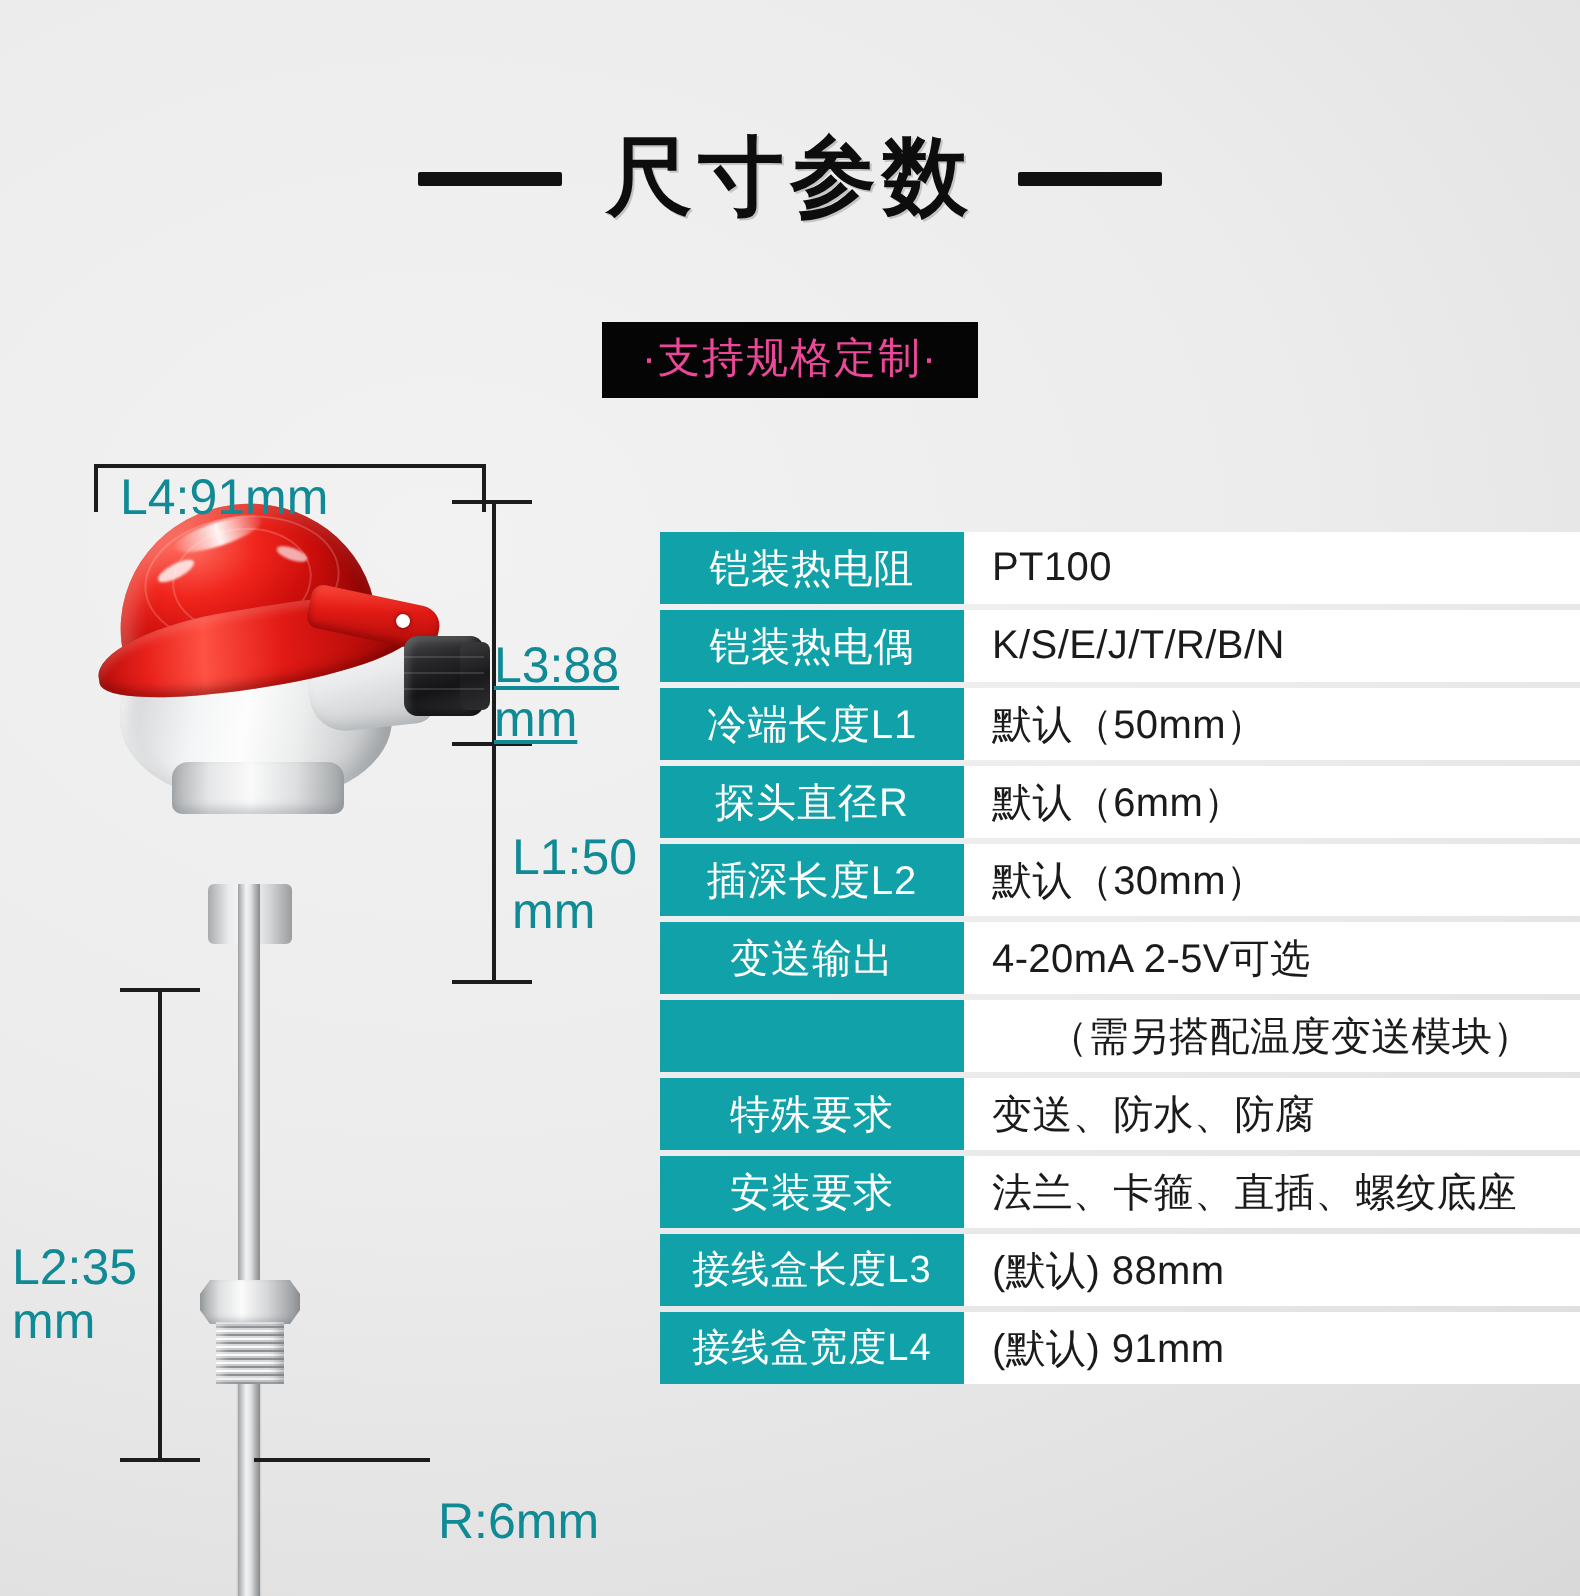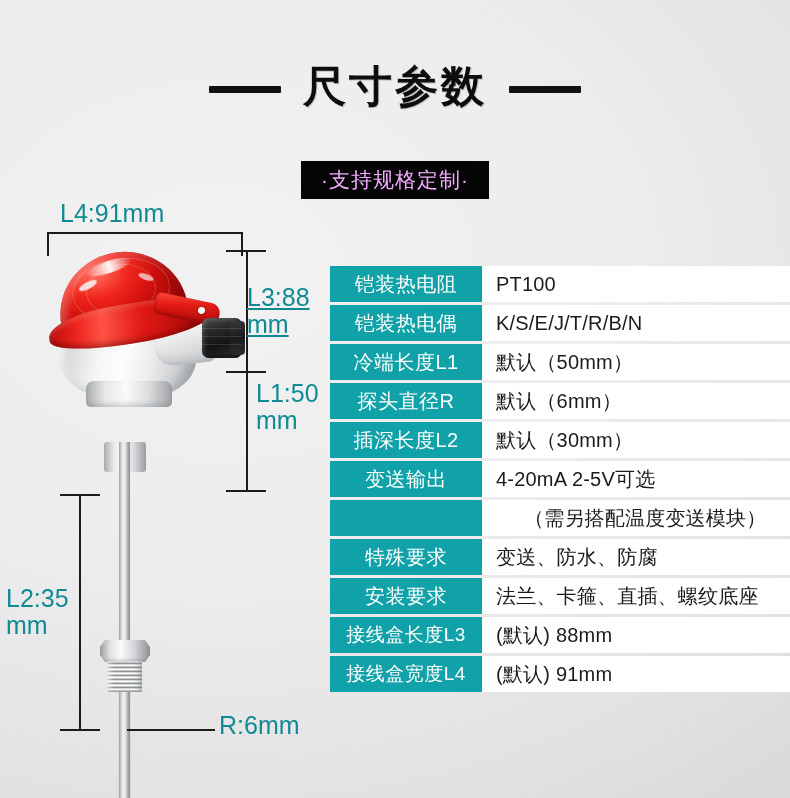--- a/index.html
+++ b/index.html
@@ -34,7 +34,6 @@
     align-items: center;
     justify-content: center;
     gap: 22px;
-    font-family: Liberation Mono, monospace;
   }
   .title-rule {
     width: 72px;

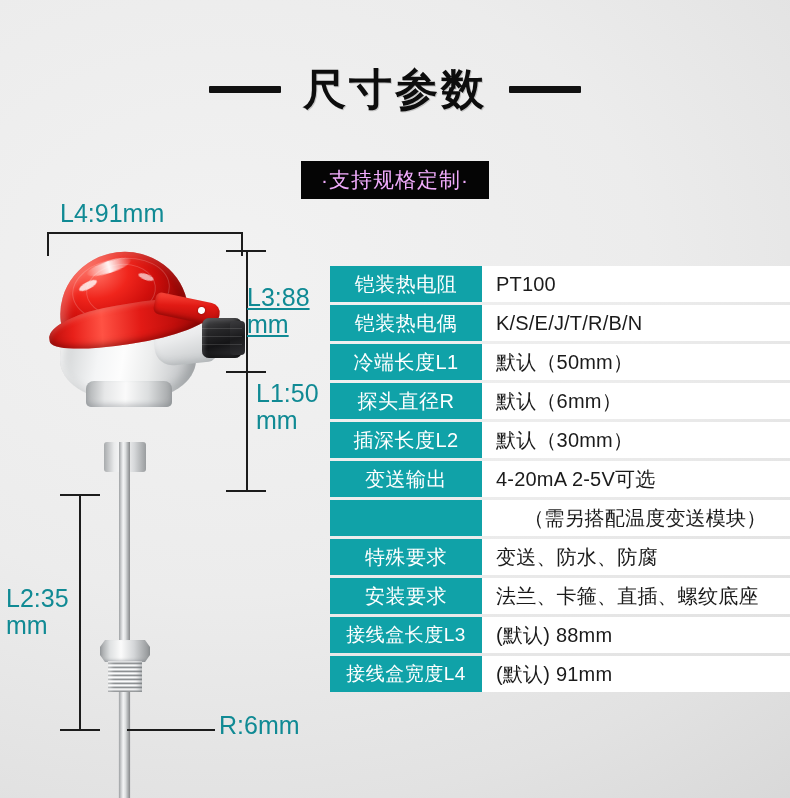--- a/index.html
+++ b/index.html
@@ -57,7 +57,7 @@
     left: 50%;
     transform: translateX(-50%);
     background: #050505;
-    color: #f0abfc;
+    color: #ec4899;
     font-size: 21px;
     letter-spacing: 1px;
     padding: 7px 20px 8px 20px;

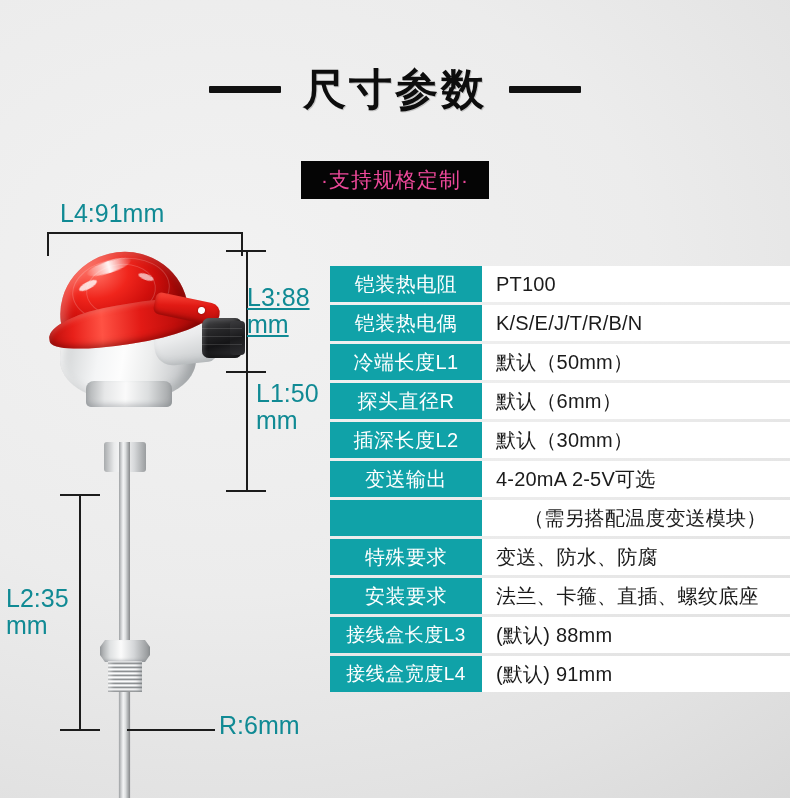--- a/index.html
+++ b/index.html
@@ -330,6 +330,7 @@
     font-size: 25px;
     line-height: 1.08;
     white-space: pre-line;
+    margin-top: 36px;
   }
 
   

